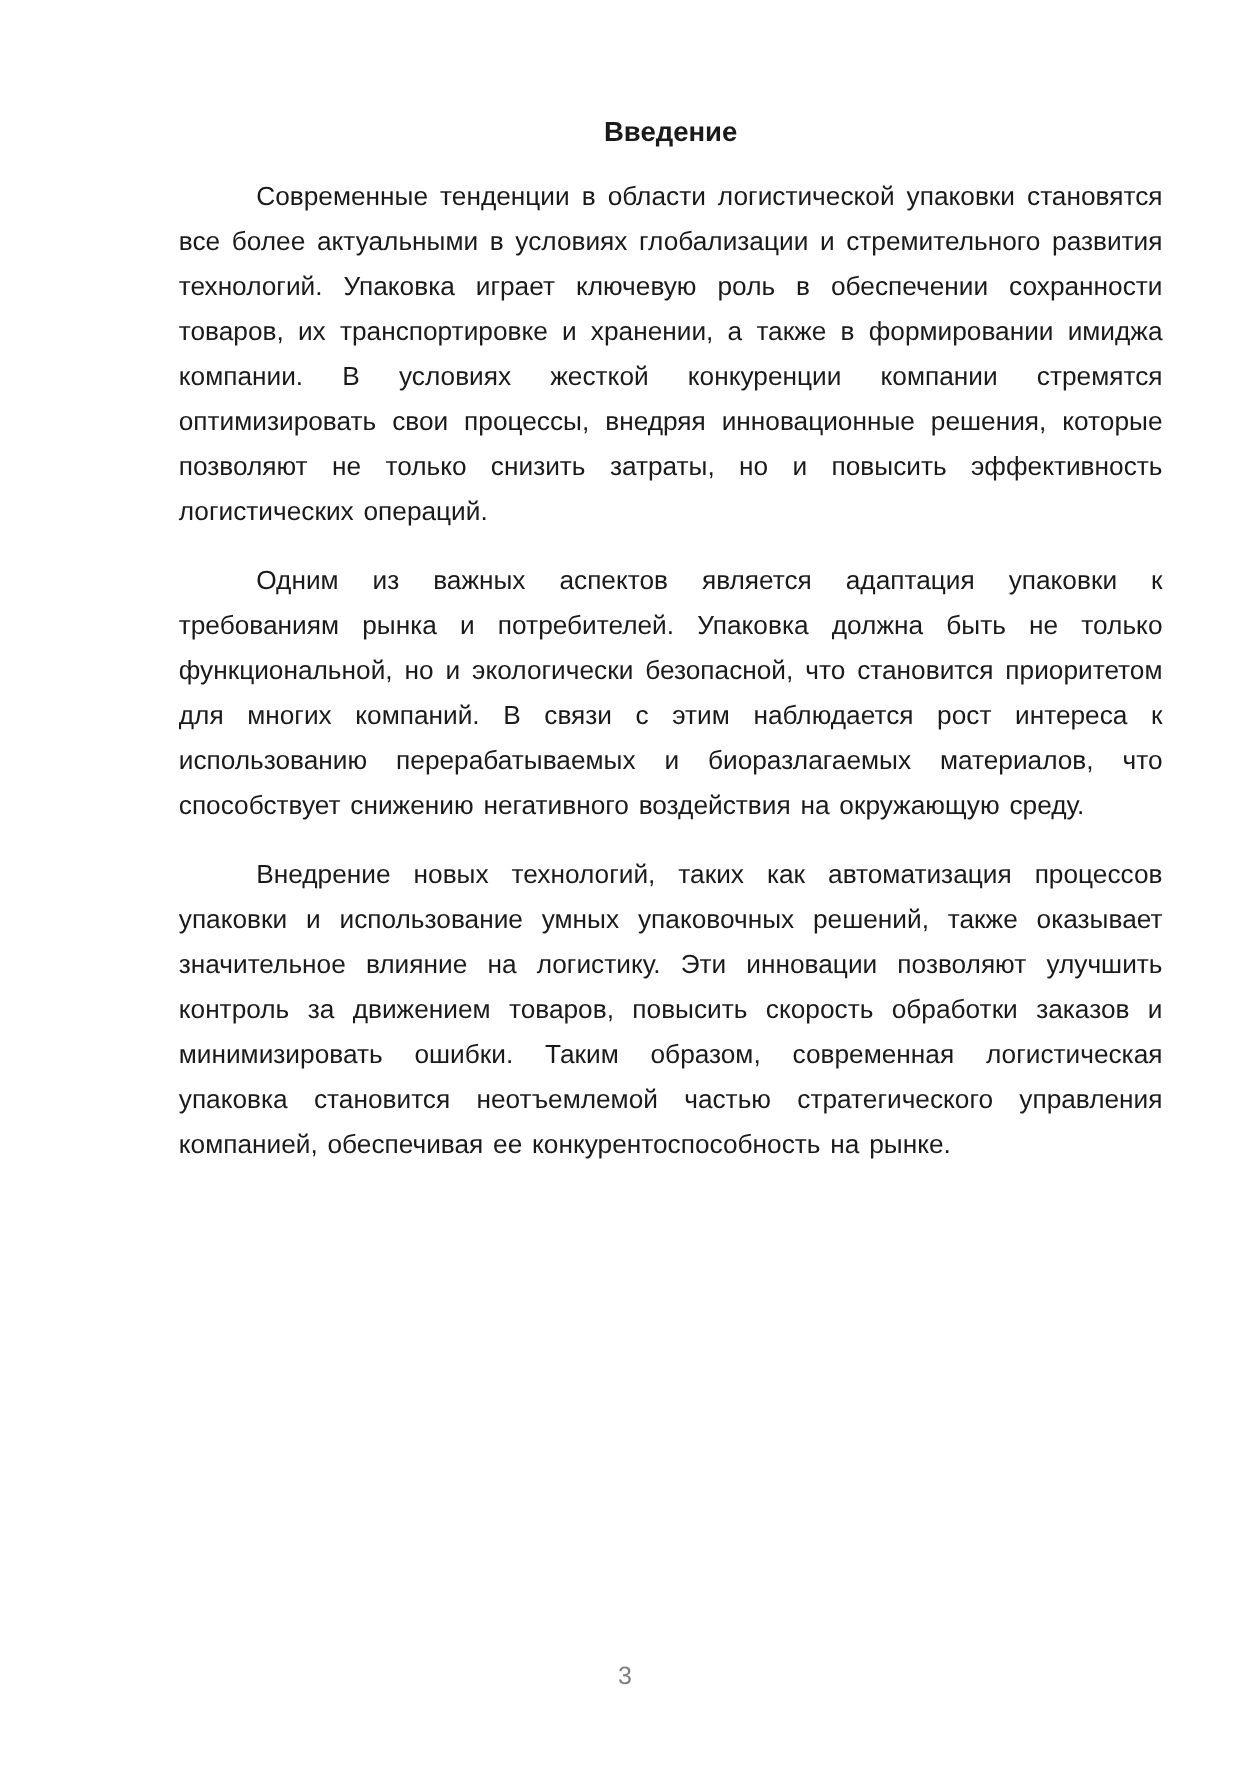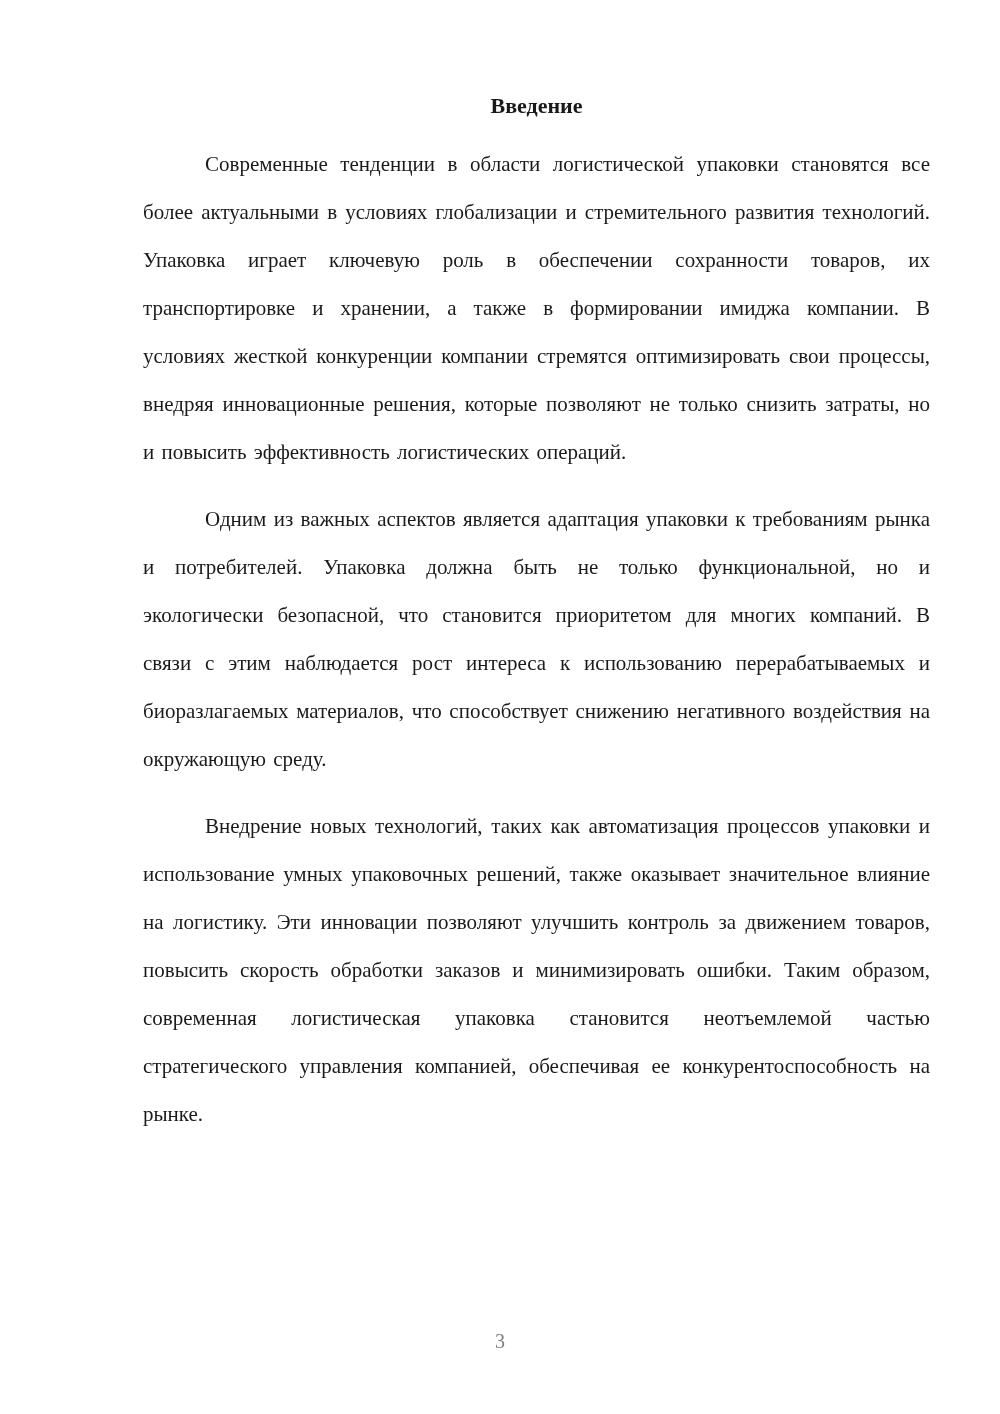--- a/index.html
+++ b/index.html
@@ -12,7 +12,7 @@
     width: 1000px;
     height: 1414px;
     background: #ffffff;
-    font-family: Liberation Serif, serif;
+    font-family: Liberation Sans, sans-serif;
     color: #1a1a1a;
     overflow: hidden;
     border-radius: 32px;

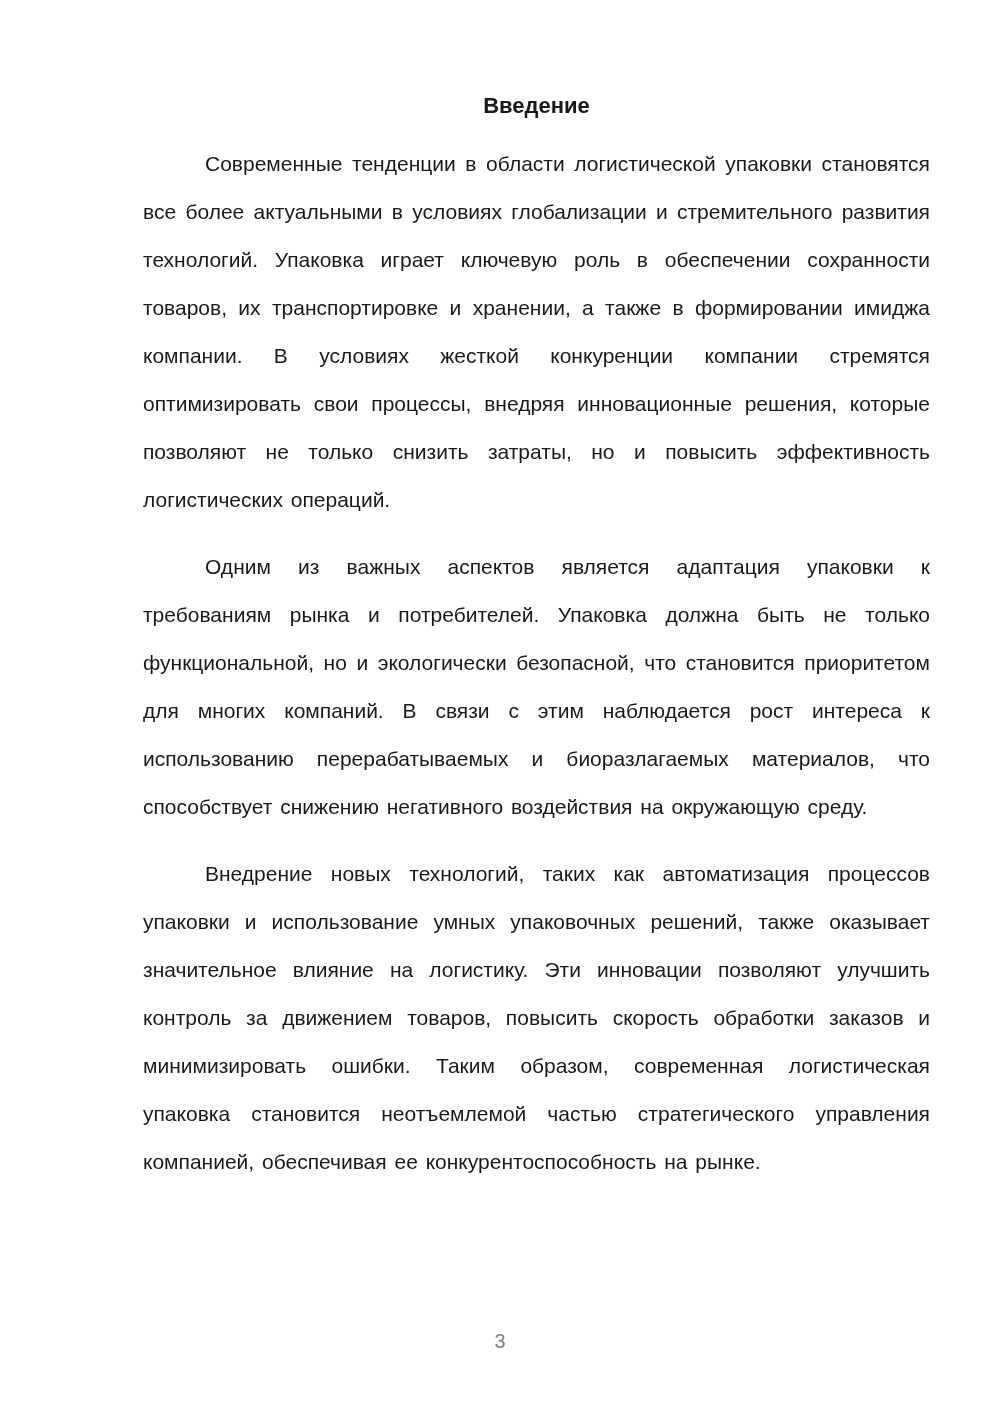--- a/index.html
+++ b/index.html
@@ -34,7 +34,7 @@
   .body-par {
     margin: 16px 0 0 0;
     font-size: 21px;
-    line-height: 48px;
+    line-height: 36px;
     text-align: justify;
     text-indent: 62px;
     word-spacing: 2px;

